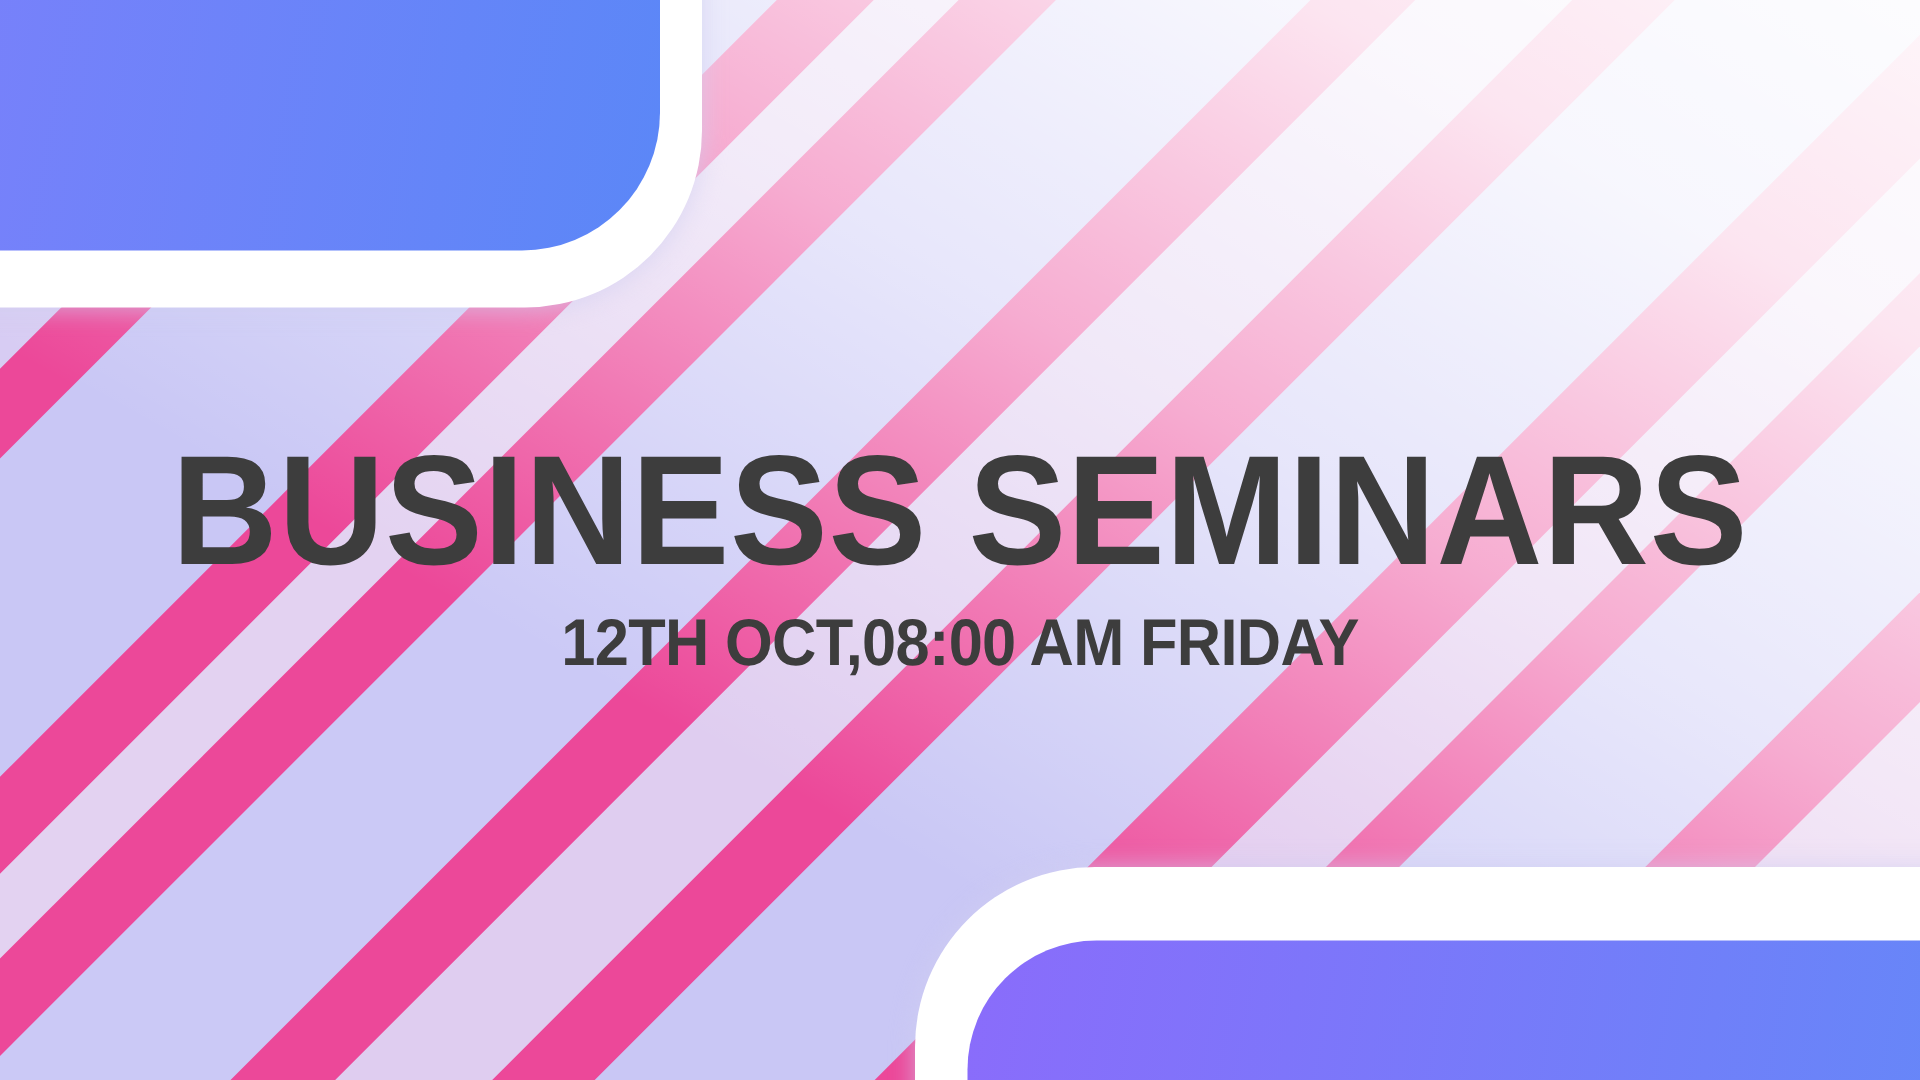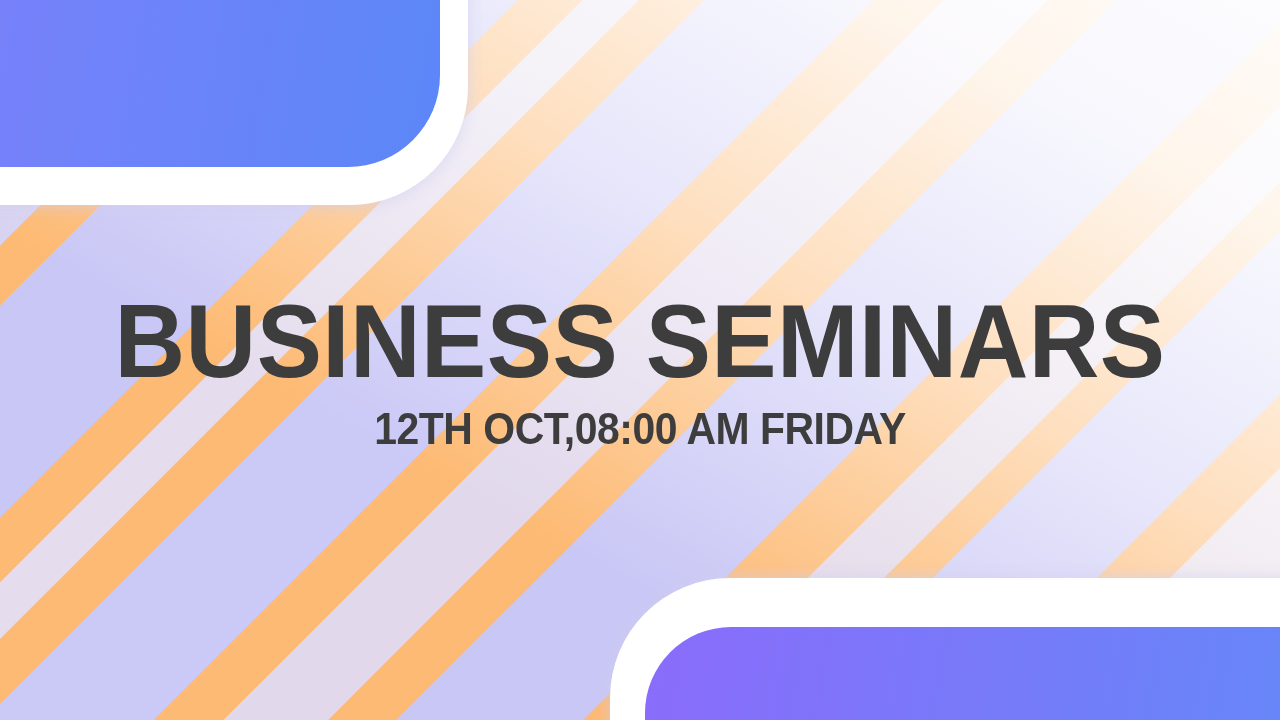--- a/index.html
+++ b/index.html
@@ -143,7 +143,7 @@
 </head>
 <body>
 
-<div id="poster" style="background: #fdba74;">
+<div id="poster" style="background: #ec4899;">
 
   <div class="stripe-layer" id="stripe-layer">
       <div class="stripe" style="left: -6%; width: 96px; background: rgb(198, 195, 244); opacity: 1;"></div>

